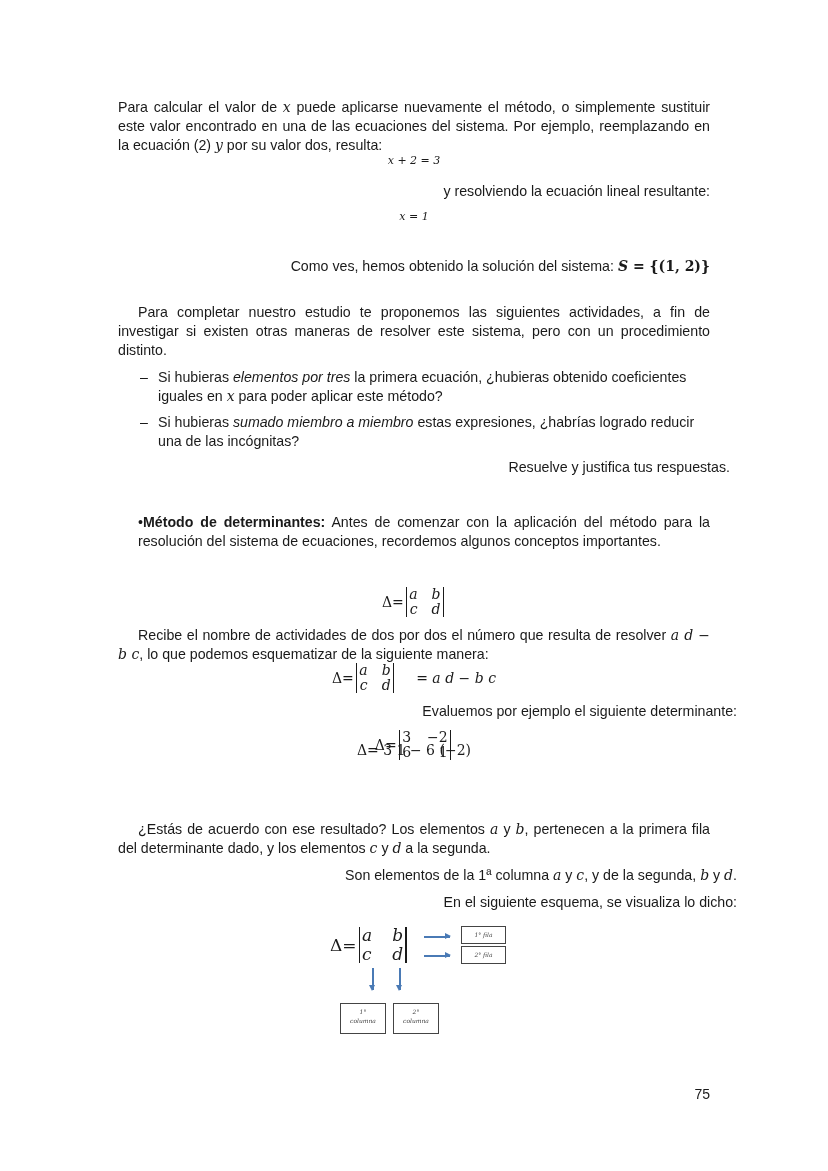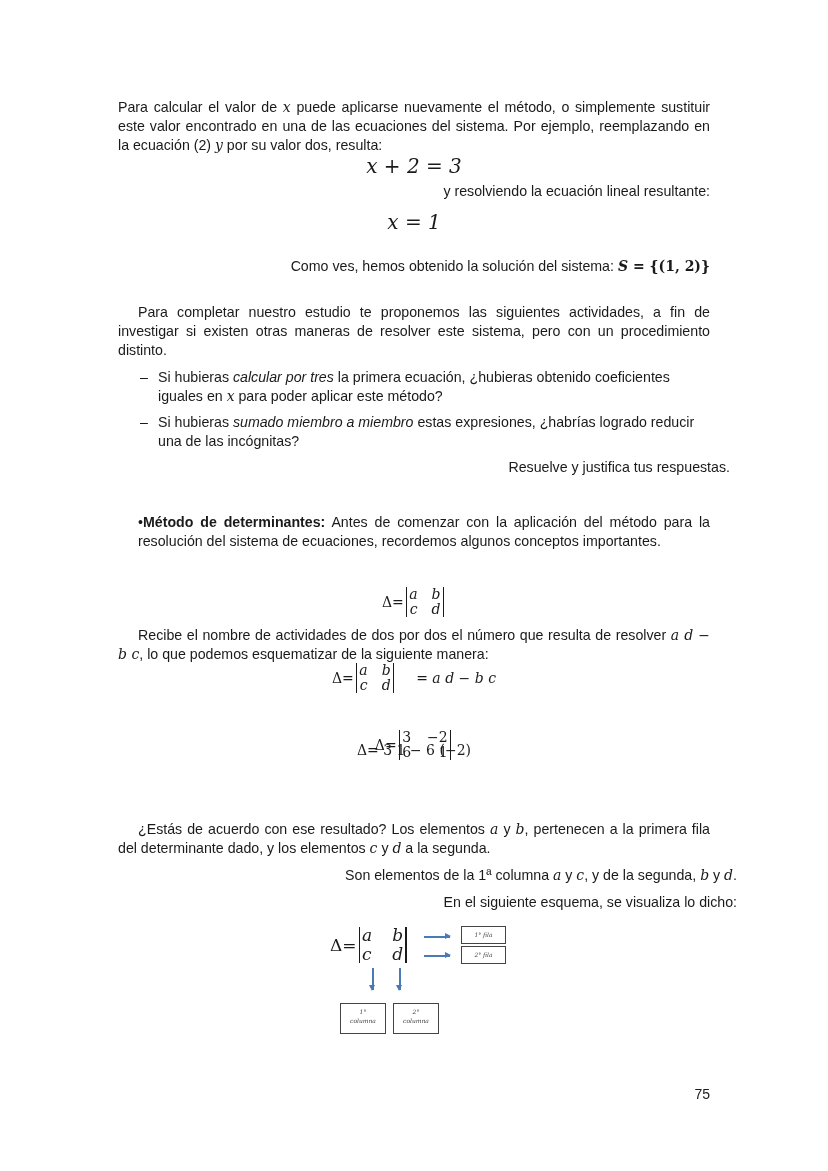--- a/index.html
+++ b/index.html
@@ -12,7 +12,7 @@
   .m { font-family:"DejaVu Serif", serif; font-style:italic; font-size:14px; }
   .mr { font-family:"DejaVu Serif", serif; font-size:14px; }
   .mb { font-family:"DejaVu Serif", serif; font-weight:bold; font-size:14px; }
-  .center { position:absolute; left:118px; width:592px; text-align:center; font-family:"DejaVu Serif", serif; font-size:20px; }
+  .center { position:absolute; left:118px; width:592px; text-align:center; font-family:"DejaVu Serif", serif; font-size:11px; }
   .dash-item { position:absolute; left:140px; width:570px; line-height:19px; }
   .dash { position:absolute; left:0; top:0; }
   .dash-text { margin-left:18px; display:block; }

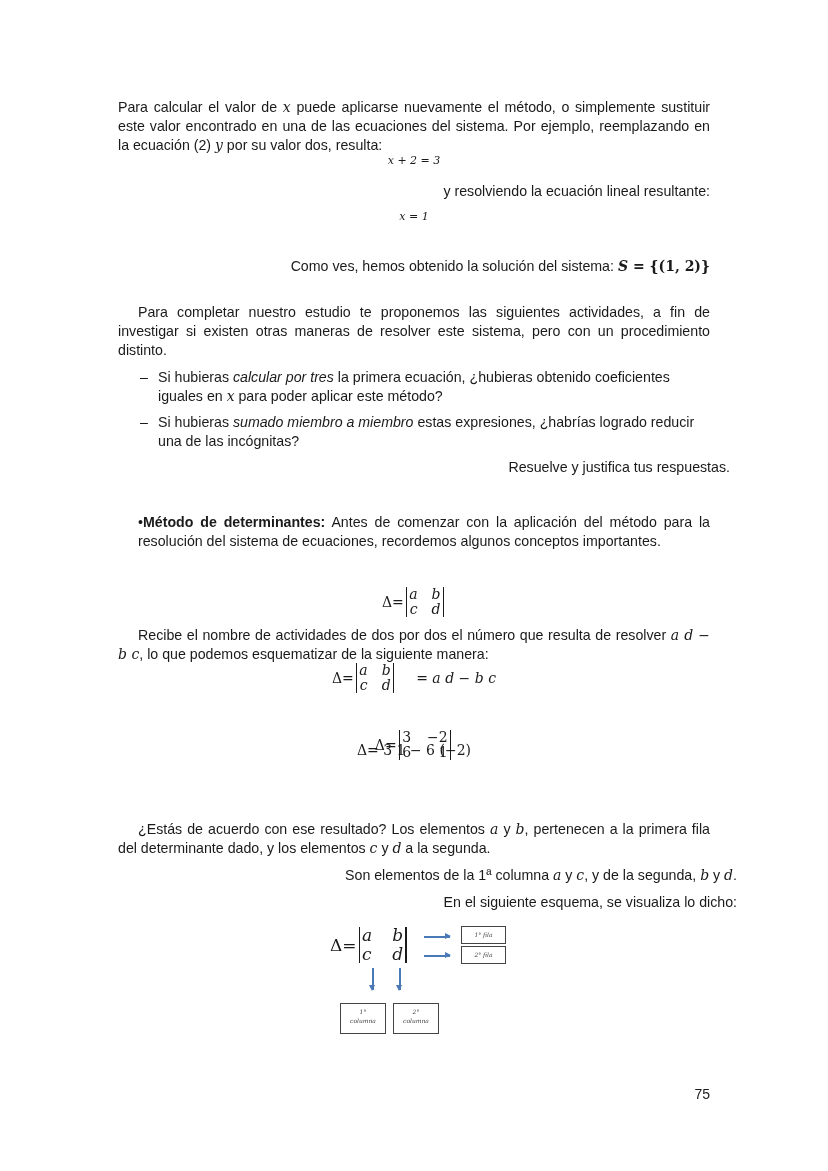--- a/index.html
+++ b/index.html
@@ -47,7 +47,7 @@
 
   <div class="dash-item" style="top:368px;">
     <span class="dash">–</span>
-    <span class="dash-text"><span>Si hubieras </span><i>calcular por tres</i><span> la primera ecuación, ¿hubieras obtenido coeficientes iguales en </span><span class="m">x</span><span> para poder aplicar este método?</span></span>
+    <span class="dash-text"><span>Si hubieras </span><i>elementos por tres</i><span> la primera ecuación, ¿hubieras obtenido coeficientes iguales en </span><span class="m">x</span><span> para poder aplicar este método?</span></span>
   </div>
   <div class="dash-item" style="top:413px;">
     <span class="dash">–</span>

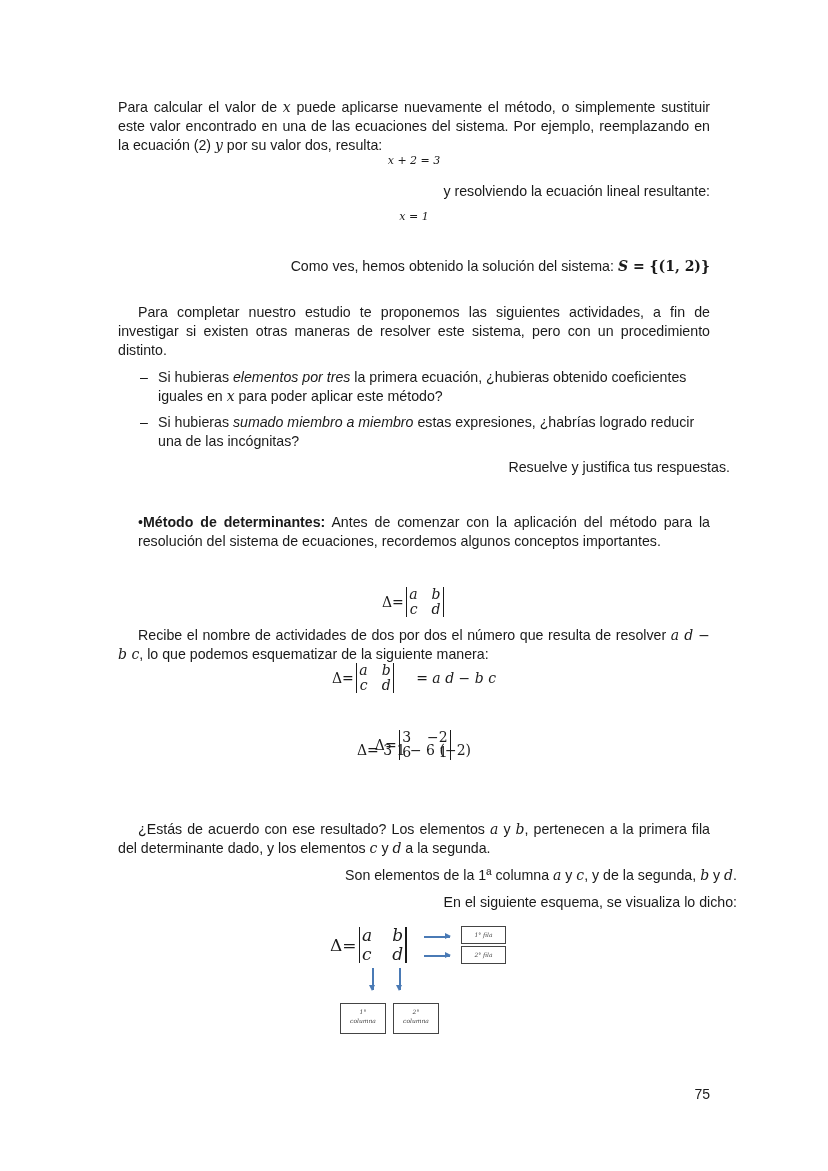--- a/index.html
+++ b/index.html
@@ -92,6 +92,7 @@
       </span>
   </div>
 
+  <div class="p nojust" style="top:702px; left:145px;">Evaluemos por ejemplo el siguiente determinante:</div>
 
   <div class="center" style="top:730px; font-size:14px;">
     <span class="det">

